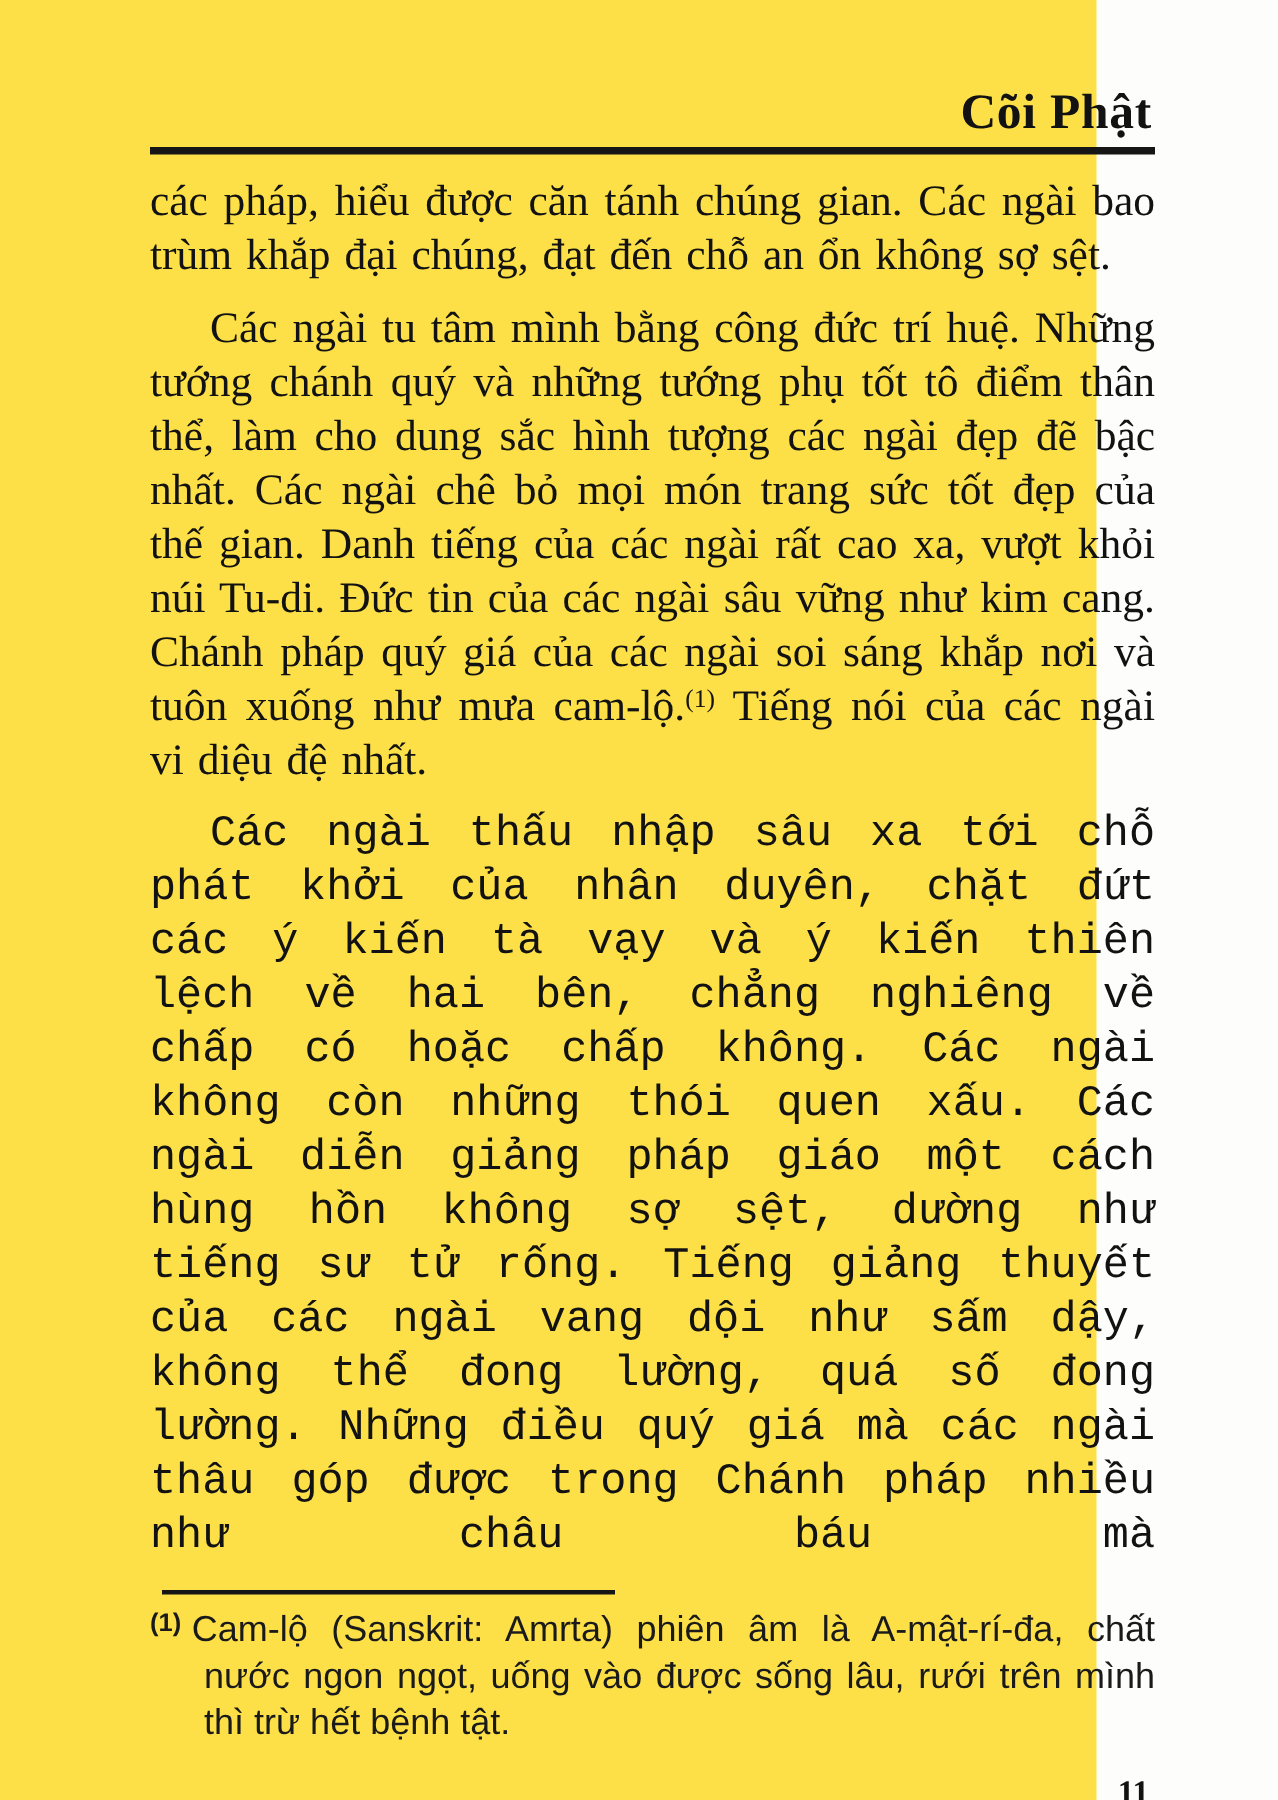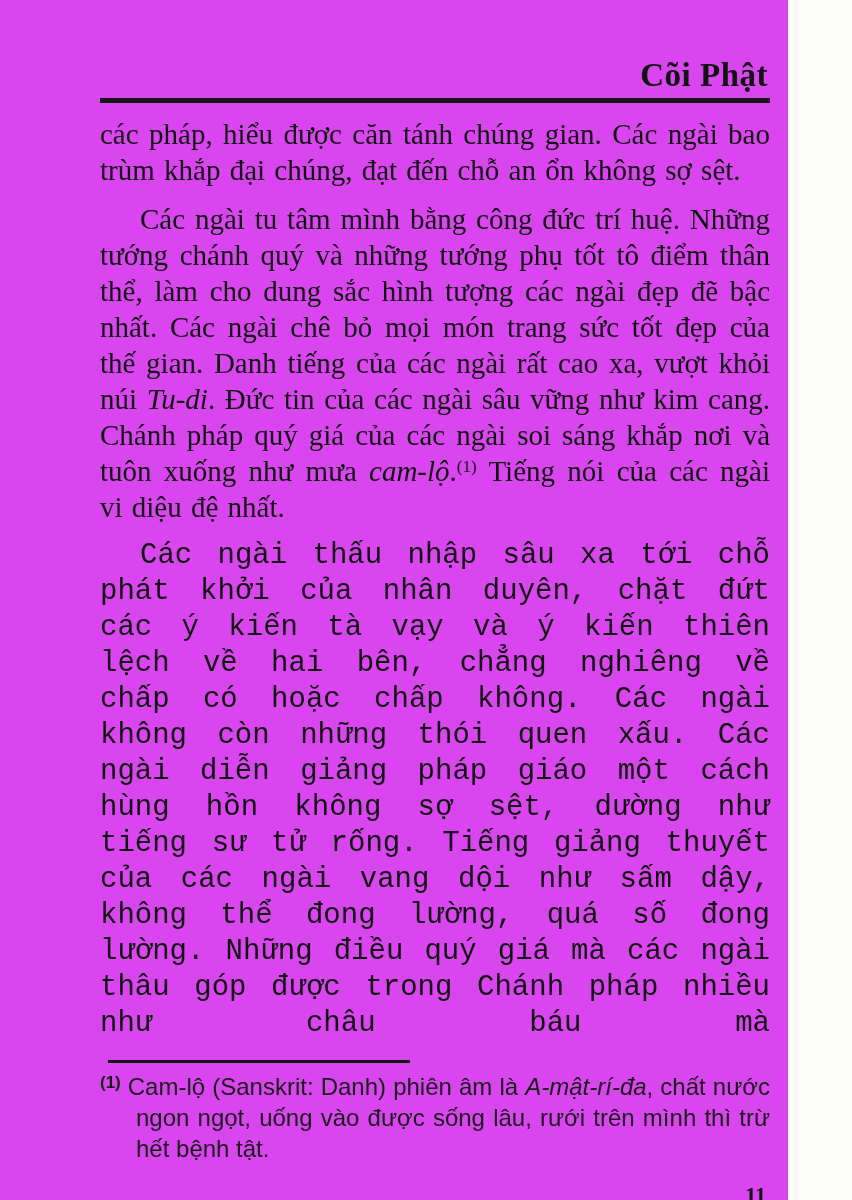--- a/index.html
+++ b/index.html
@@ -12,8 +12,8 @@
   }
   .page {
     position: relative;
-    width: 788px; height: 1200px;
-    background: #d946ef;
+    width: 731px; height: 1200px;
+    background: #fde047;
   }
   .content {
     position: absolute;

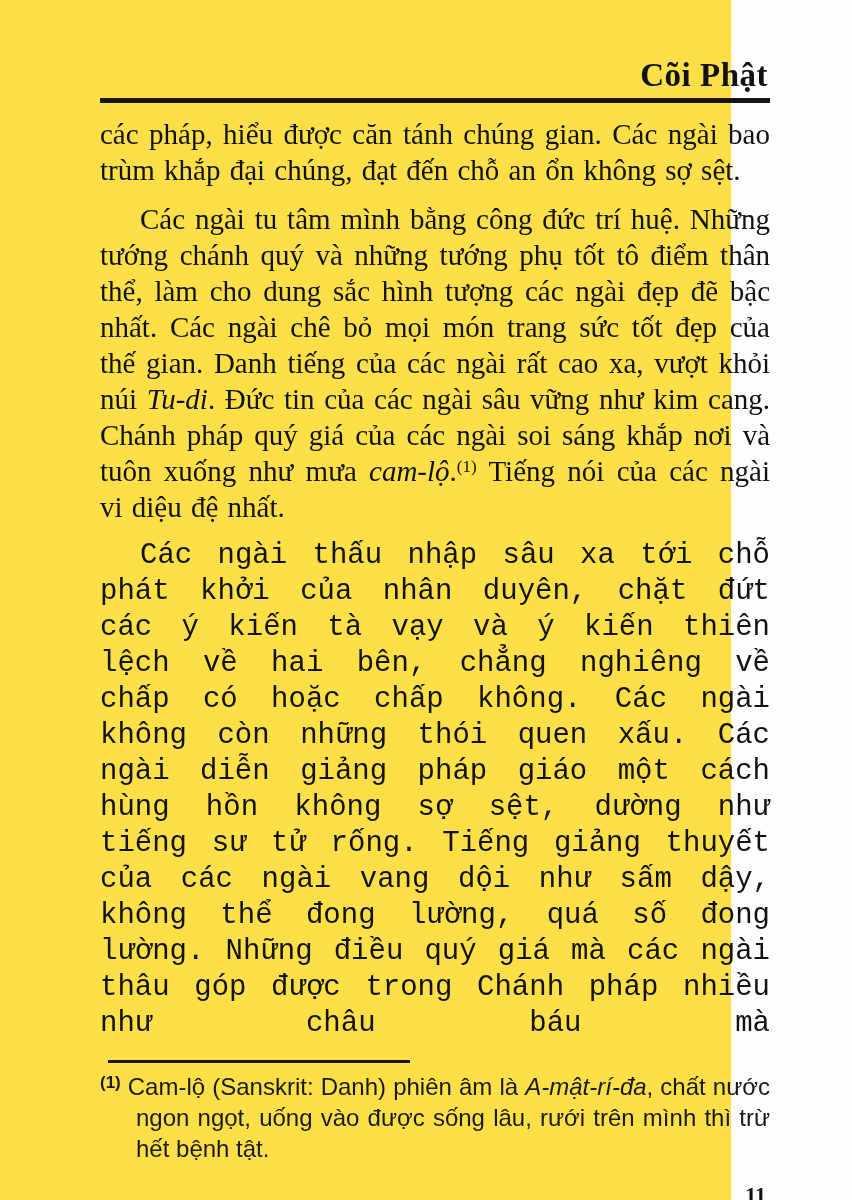--- a/index.html
+++ b/index.html
@@ -45,7 +45,7 @@
   }
   .body-par.indent { text-indent: 40px; }
   .body-par.jlast { text-align-last: justify; font-family: Liberation Mono, monospace; }
-  .it { font-style: italic; }
+  .it { }
   .body-par sup {
     font-size: 17px;
     line-height: 0;

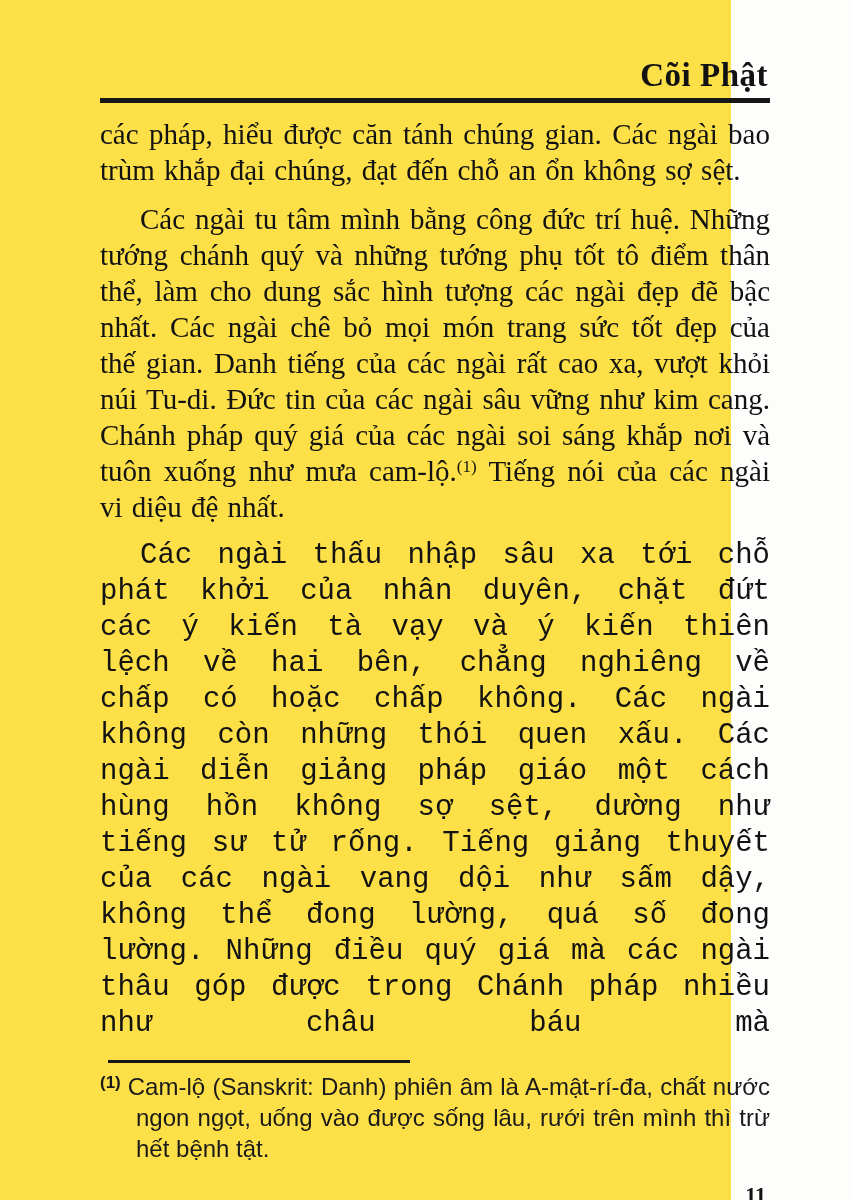--- a/index.html
+++ b/index.html
@@ -101,7 +101,7 @@
 
     <div class="footnote">
       <div class="fn-rule"></div>
-      <p class="fn-text"><sup class="fn-marker">(1)</sup><span><span>Cam-lộ (Sanskrit: Danh) phiên âm là </span><span class="it">A-mật-rí-đa</span><span>, chất nước ngon ngọt, uống vào được sống lâu, rưới trên mình thì trừ hết bệnh tật.</span></span></p>
+      <p class="fn-text"><sup class="fn-marker">(1)</sup><span><span>Cam-lộ (Sanskrit: Amrta) phiên âm là </span><span class="it">A-mật-rí-đa</span><span>, chất nước ngon ngọt, uống vào được sống lâu, rưới trên mình thì trừ hết bệnh tật.</span></span></p>
     </div>
 
     <div class="page-number">11</div>

